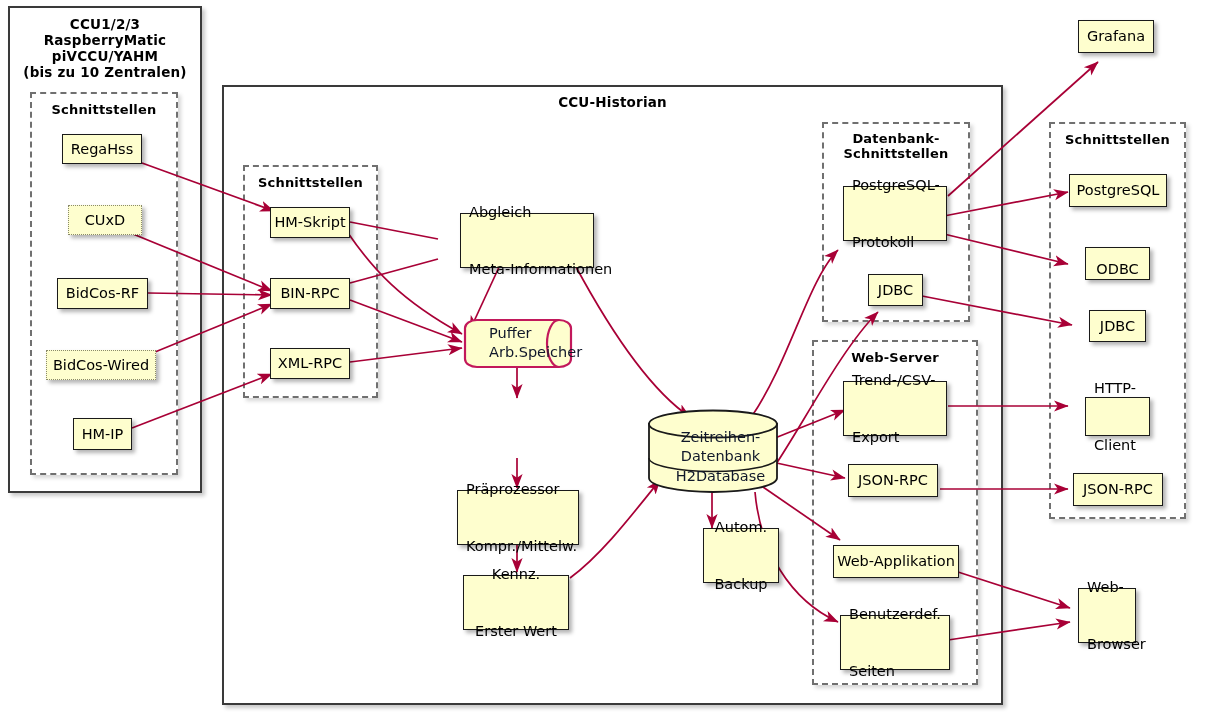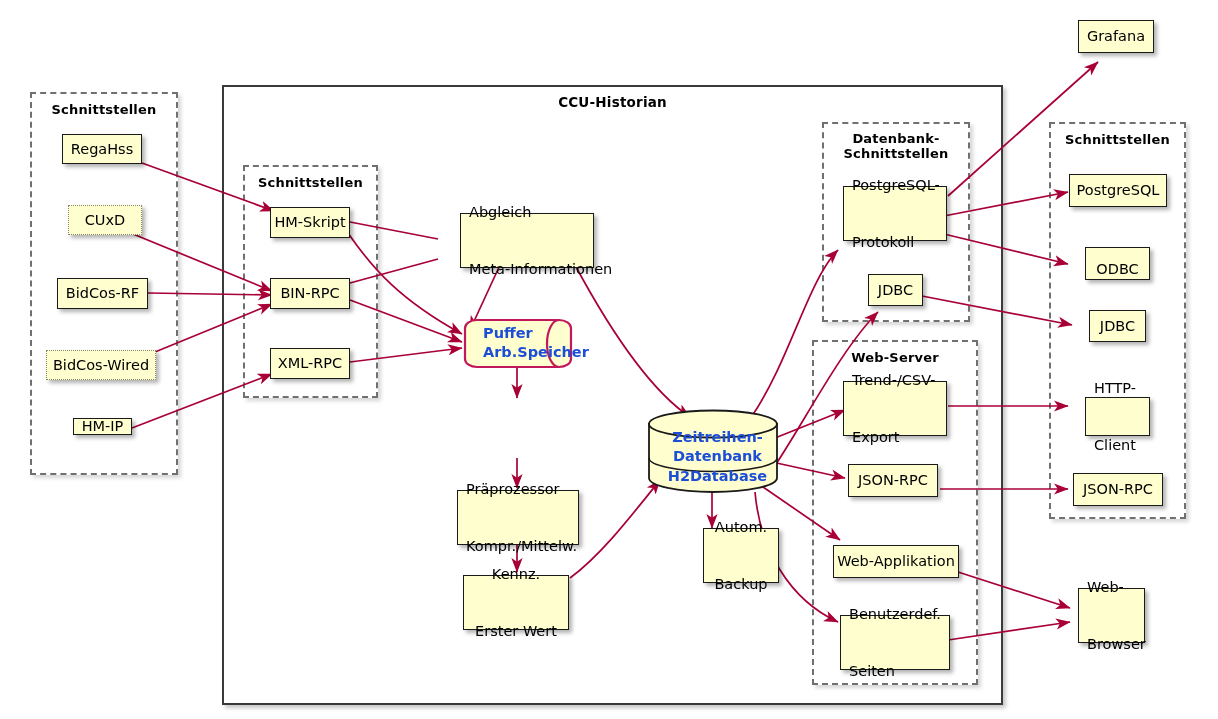--- a/index.html
+++ b/index.html
@@ -43,6 +43,12 @@
 
 <div id="stage">
 
+  <div class="frame" style="left:8px;top:6px;width:194px;height:487px;">
+    <div class="frame-title" style="top:8px;">CCU1/2/3</div>
+    <div class="frame-title" style="top:24px;">RaspberryMatic</div>
+    <div class="frame-title" style="top:40px;">piVCCU/YAHM</div>
+    <div class="frame-title" style="top:56px;">(bis zu 10 Zentralen)</div>
+  </div>
 
   <div class="frame" style="left:222px;top:85px;width:781px;height:620px;">
     <div class="frame-title" style="top:7px;">CCU-Historian</div>

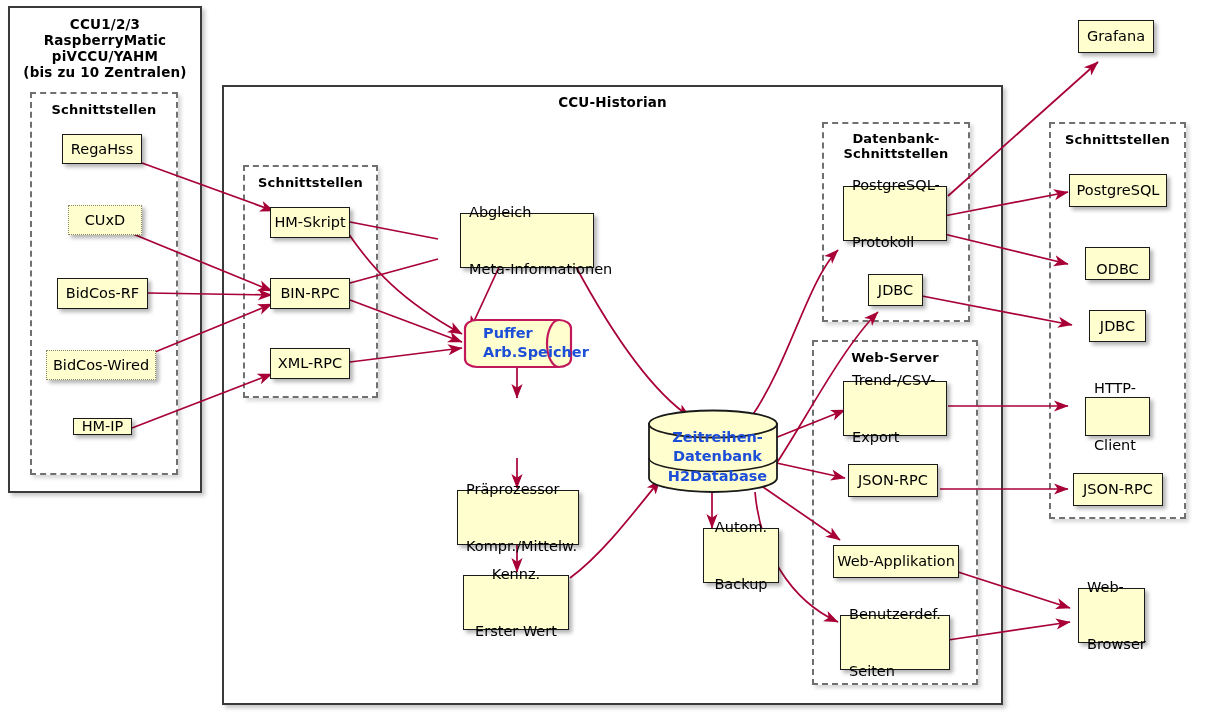--- a/index.html
+++ b/index.html
@@ -31,8 +31,8 @@
   
   .cyl{position:absolute;box-sizing:border-box;}
   .cyl svg{position:absolute;left:0;top:0;overflow:visible;}
-  .cyl .cyl-label{position:absolute;left:11px;right:0;text-align:left;
-        font-size:14.5px;color:#1d4ed8;line-height:19px;white-space:pre;font-weight:bold;}
+  .cyl .cyl-label{position:absolute;left:17px;right:0;text-align:left;
+        font-size:14.5px;color:#0f172a;line-height:19px;white-space:pre;}
 
   
   #wires{position:absolute;left:0;top:0;width:1218px;height:719px;

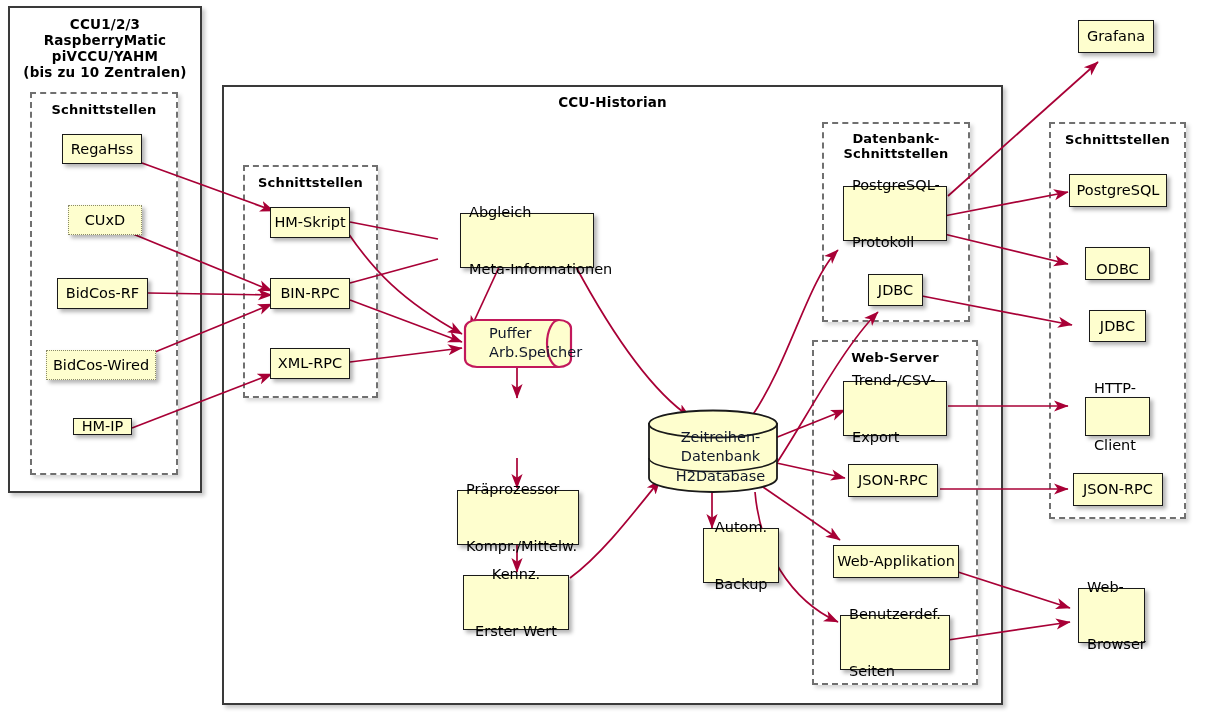--- a/index.html
+++ b/index.html
@@ -142,7 +142,7 @@
   <div class="node center dotted" style="left:46px;top:350px;width:110px;height:30px;">
     <span>BidCos-Wired</span>
   </div>
-  <div class="node center" style="left:73px;top:418px;width:59px;height:17px;">
+  <div class="node center" style="left:73px;top:418px;width:59px;height:32px;">
     <span>HM-IP</span>
   </div>
 

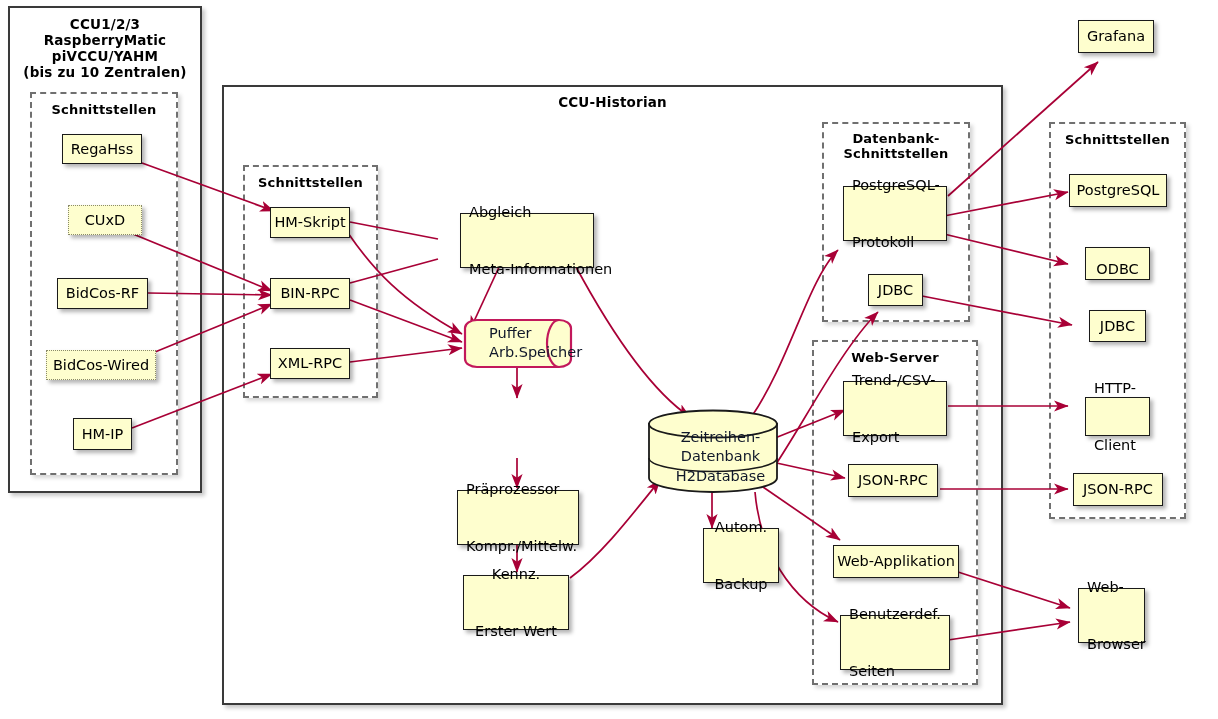--- a/index.html
+++ b/index.html
@@ -256,7 +256,7 @@
   <div class="node center" style="left:1073px;top:473px;width:90px;height:33px;">
     <span>JSON-RPC</span>
   </div>
-  <div class="node" style="left:1078px;top:588px;width:67px;height:55px;">
+  <div class="node" style="left:1078px;top:588px;width:58px;height:55px;">
     <div>
       <div>Web-</div>
       <div>Browser</div>

